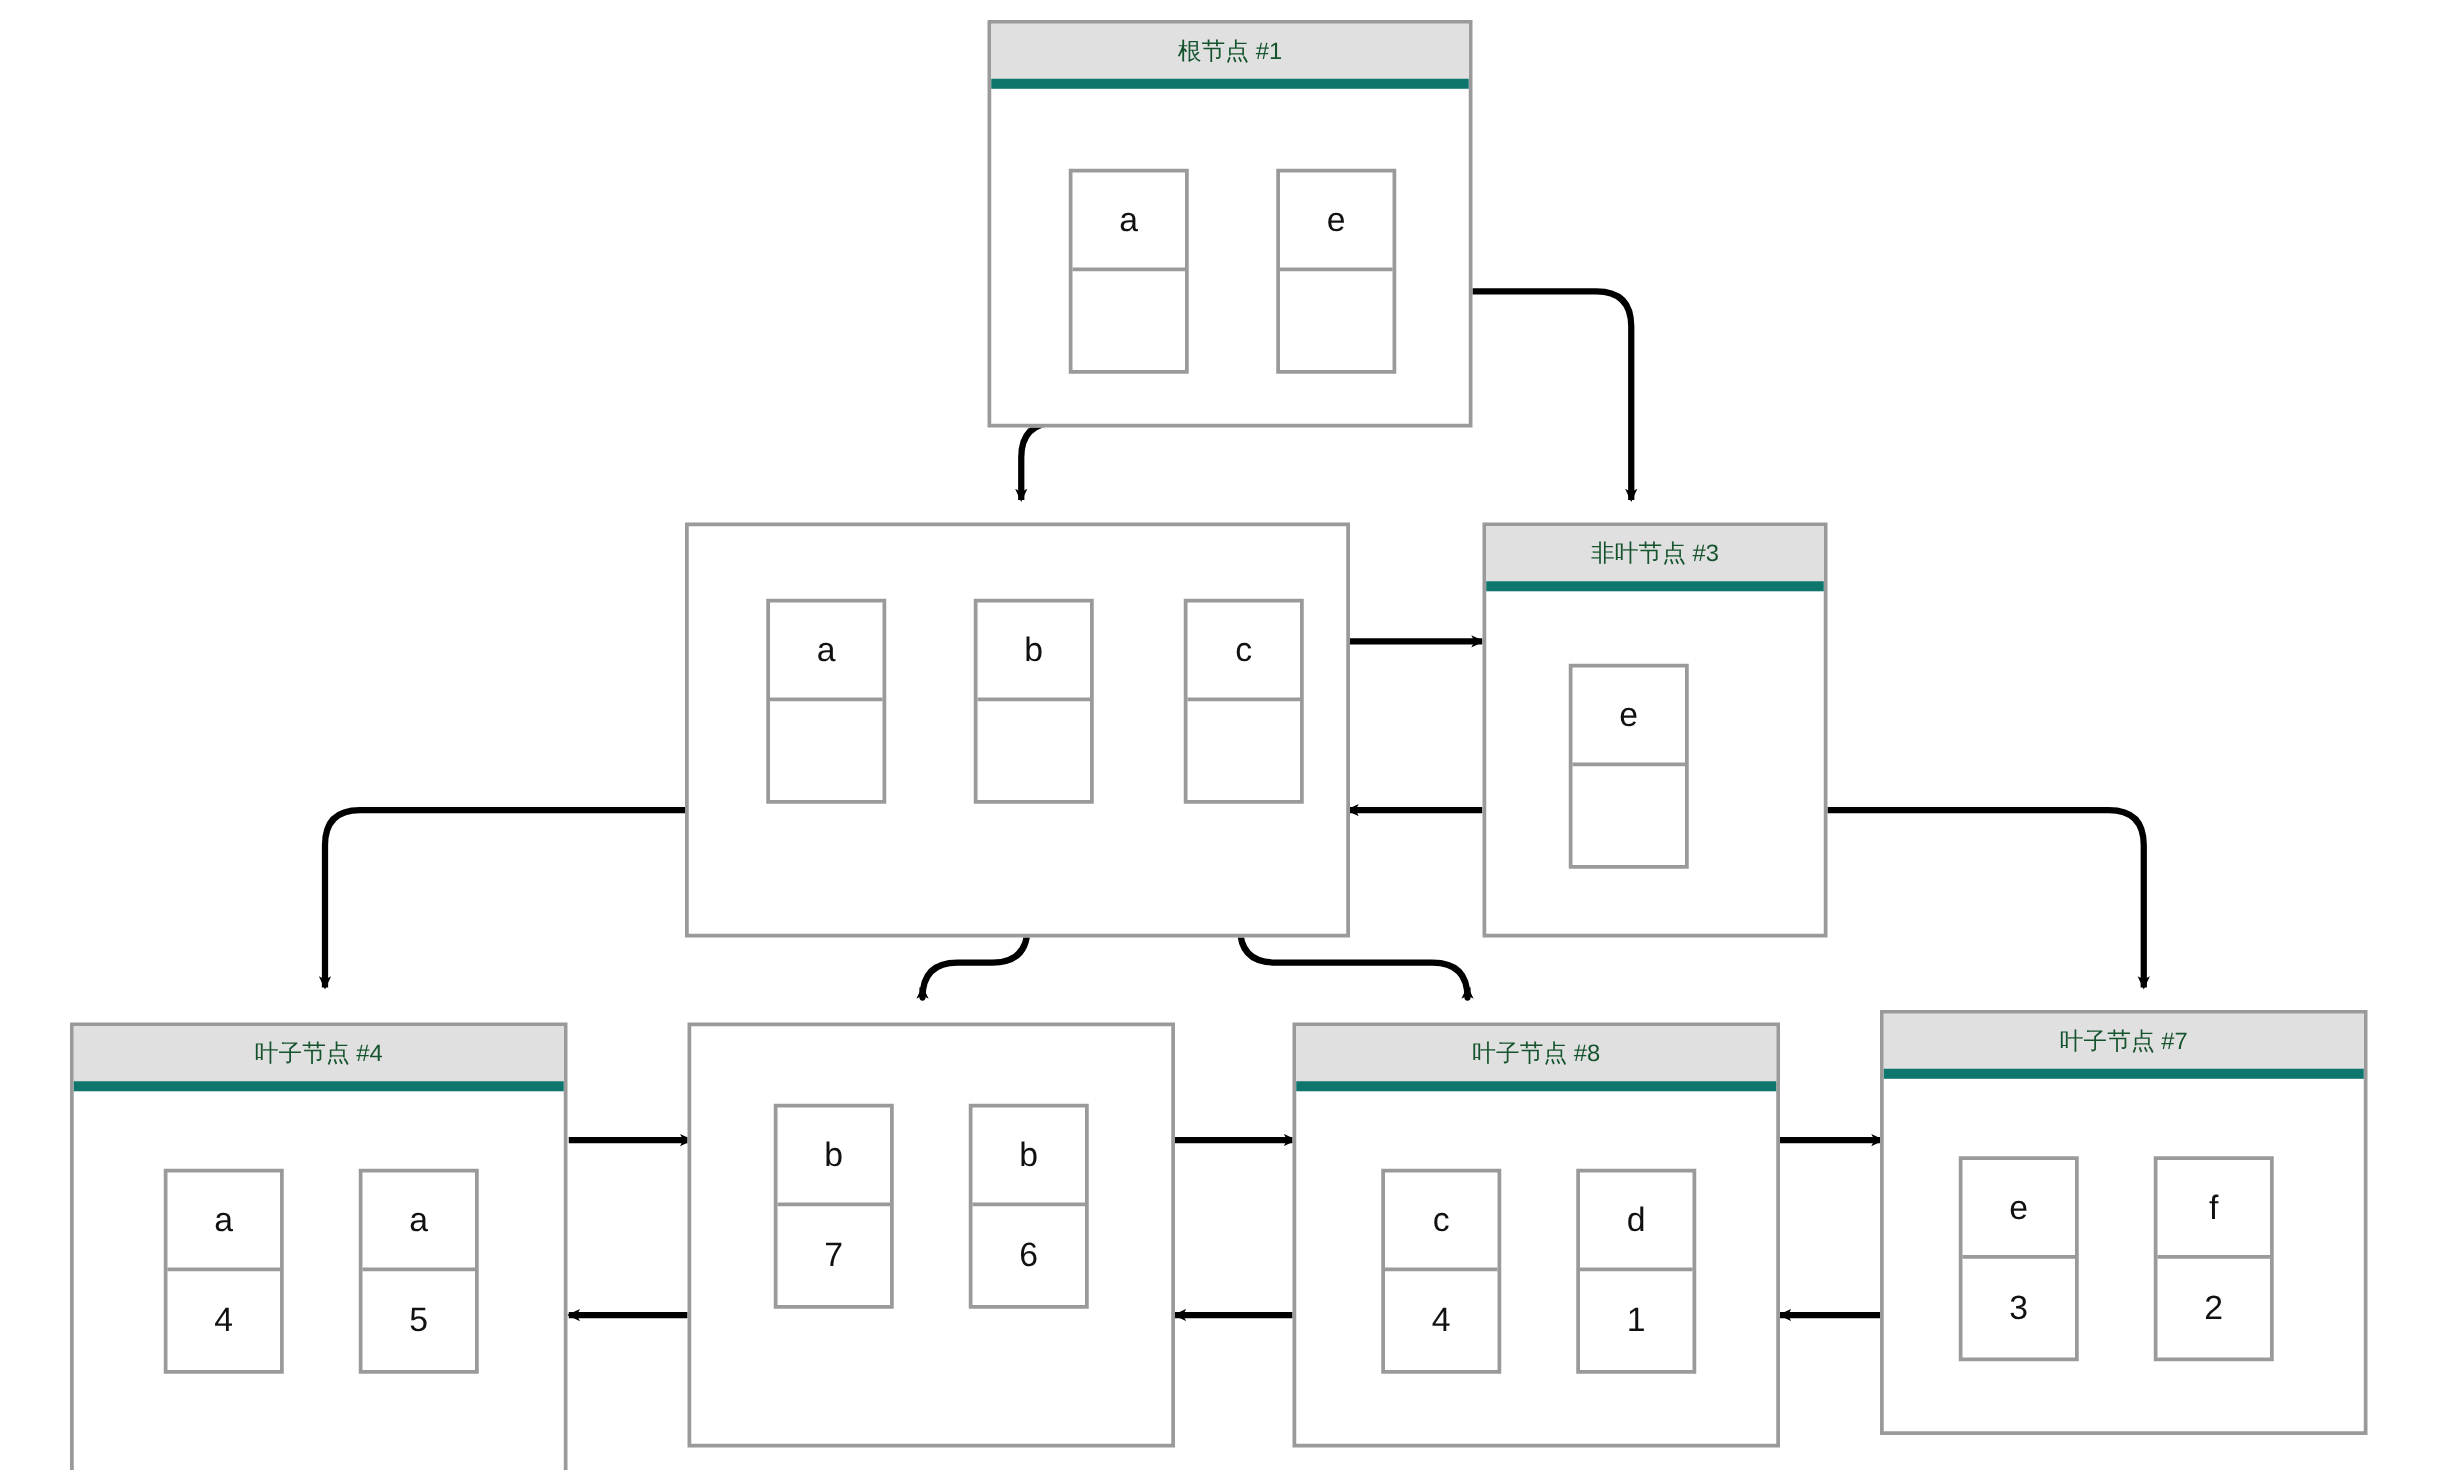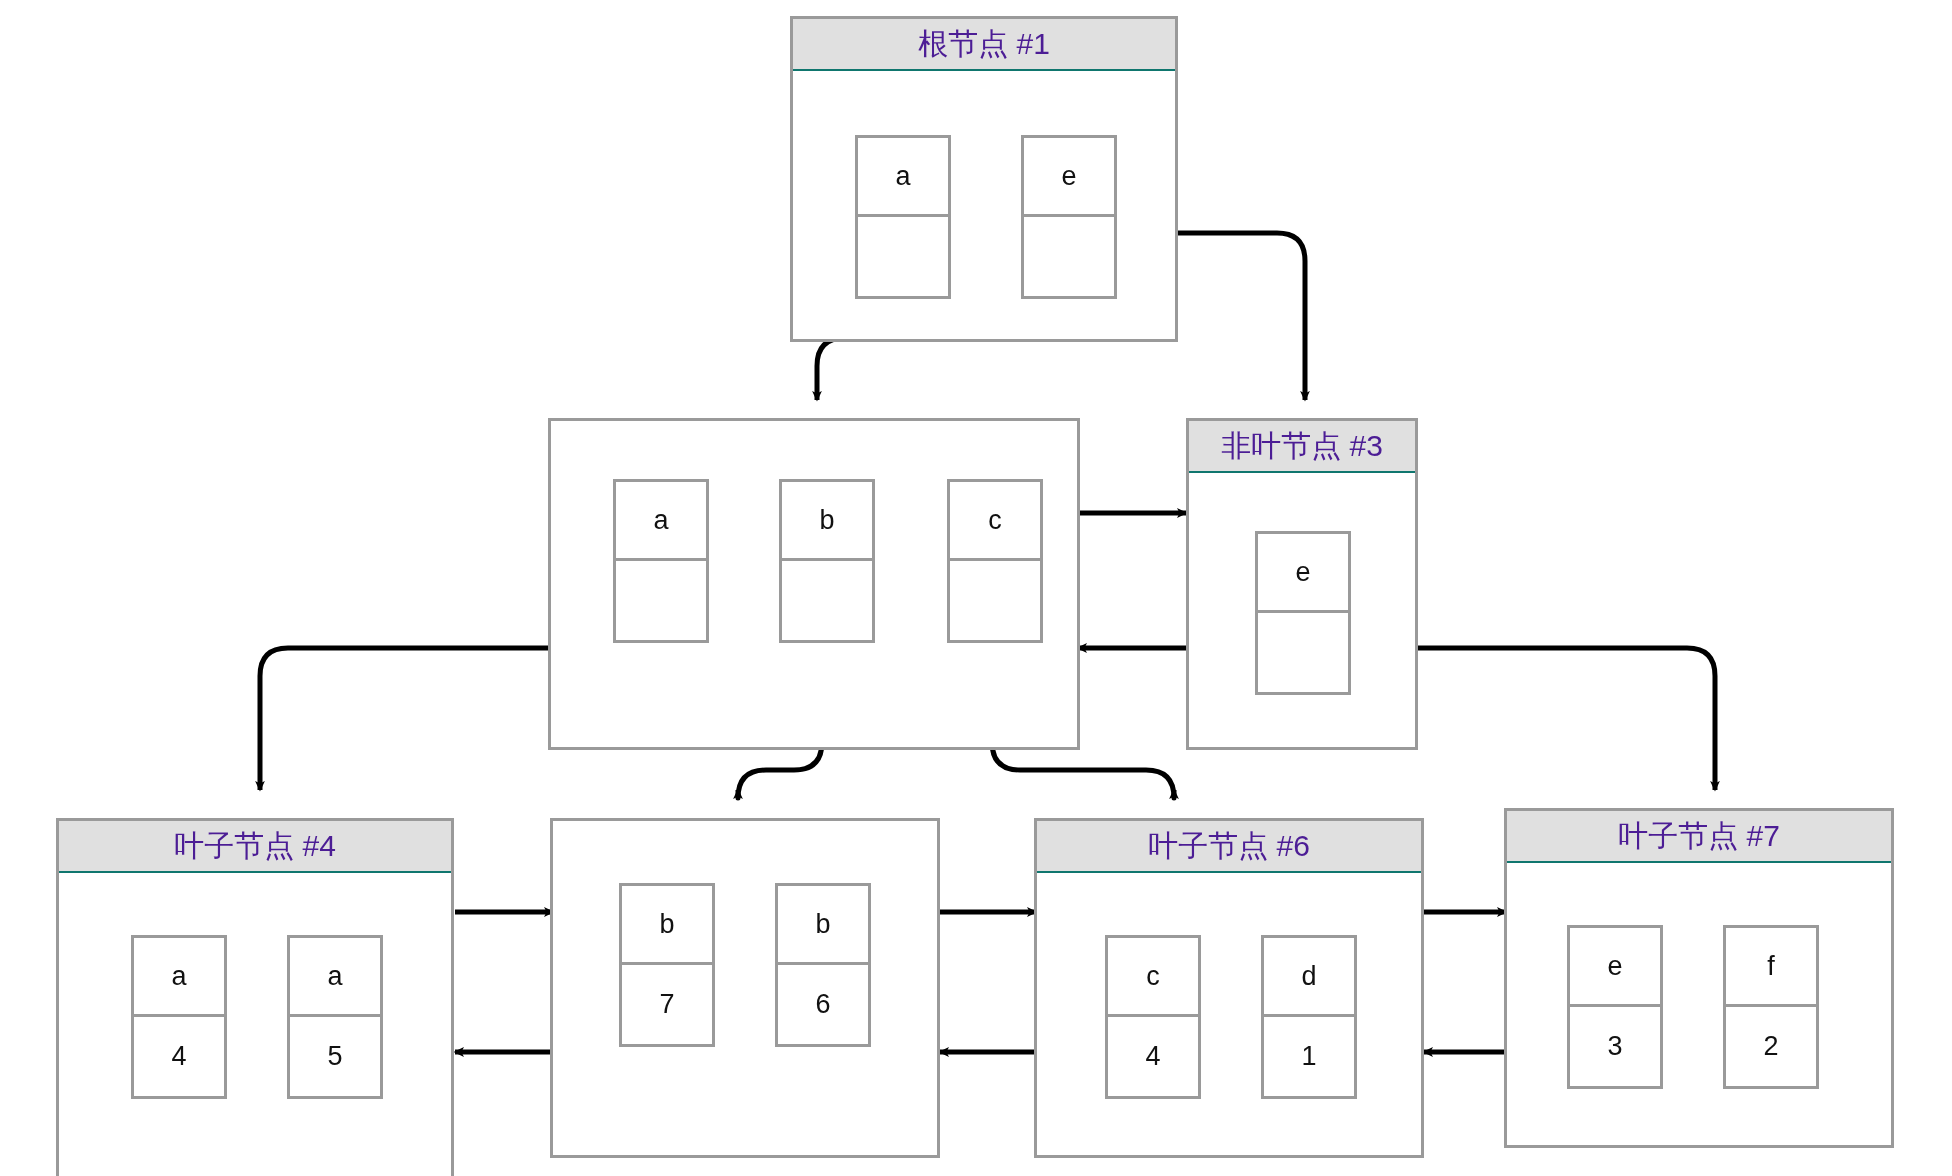--- a/index.html
+++ b/index.html
@@ -21,9 +21,9 @@
   .node-header{
     height:52px;
     background:#e0e0e0;
-    border-bottom:2px solid #0f766e;
+    border-bottom:8px solid #0f766e;
     display:flex;align-items:center;justify-content:center;
-    font-size:30px;color:#4c1d95;
+    font-size:19px;color:#14532d;
     box-sizing:border-box;
   }
   .node-body{position:relative;height:calc(100% - 52px);}

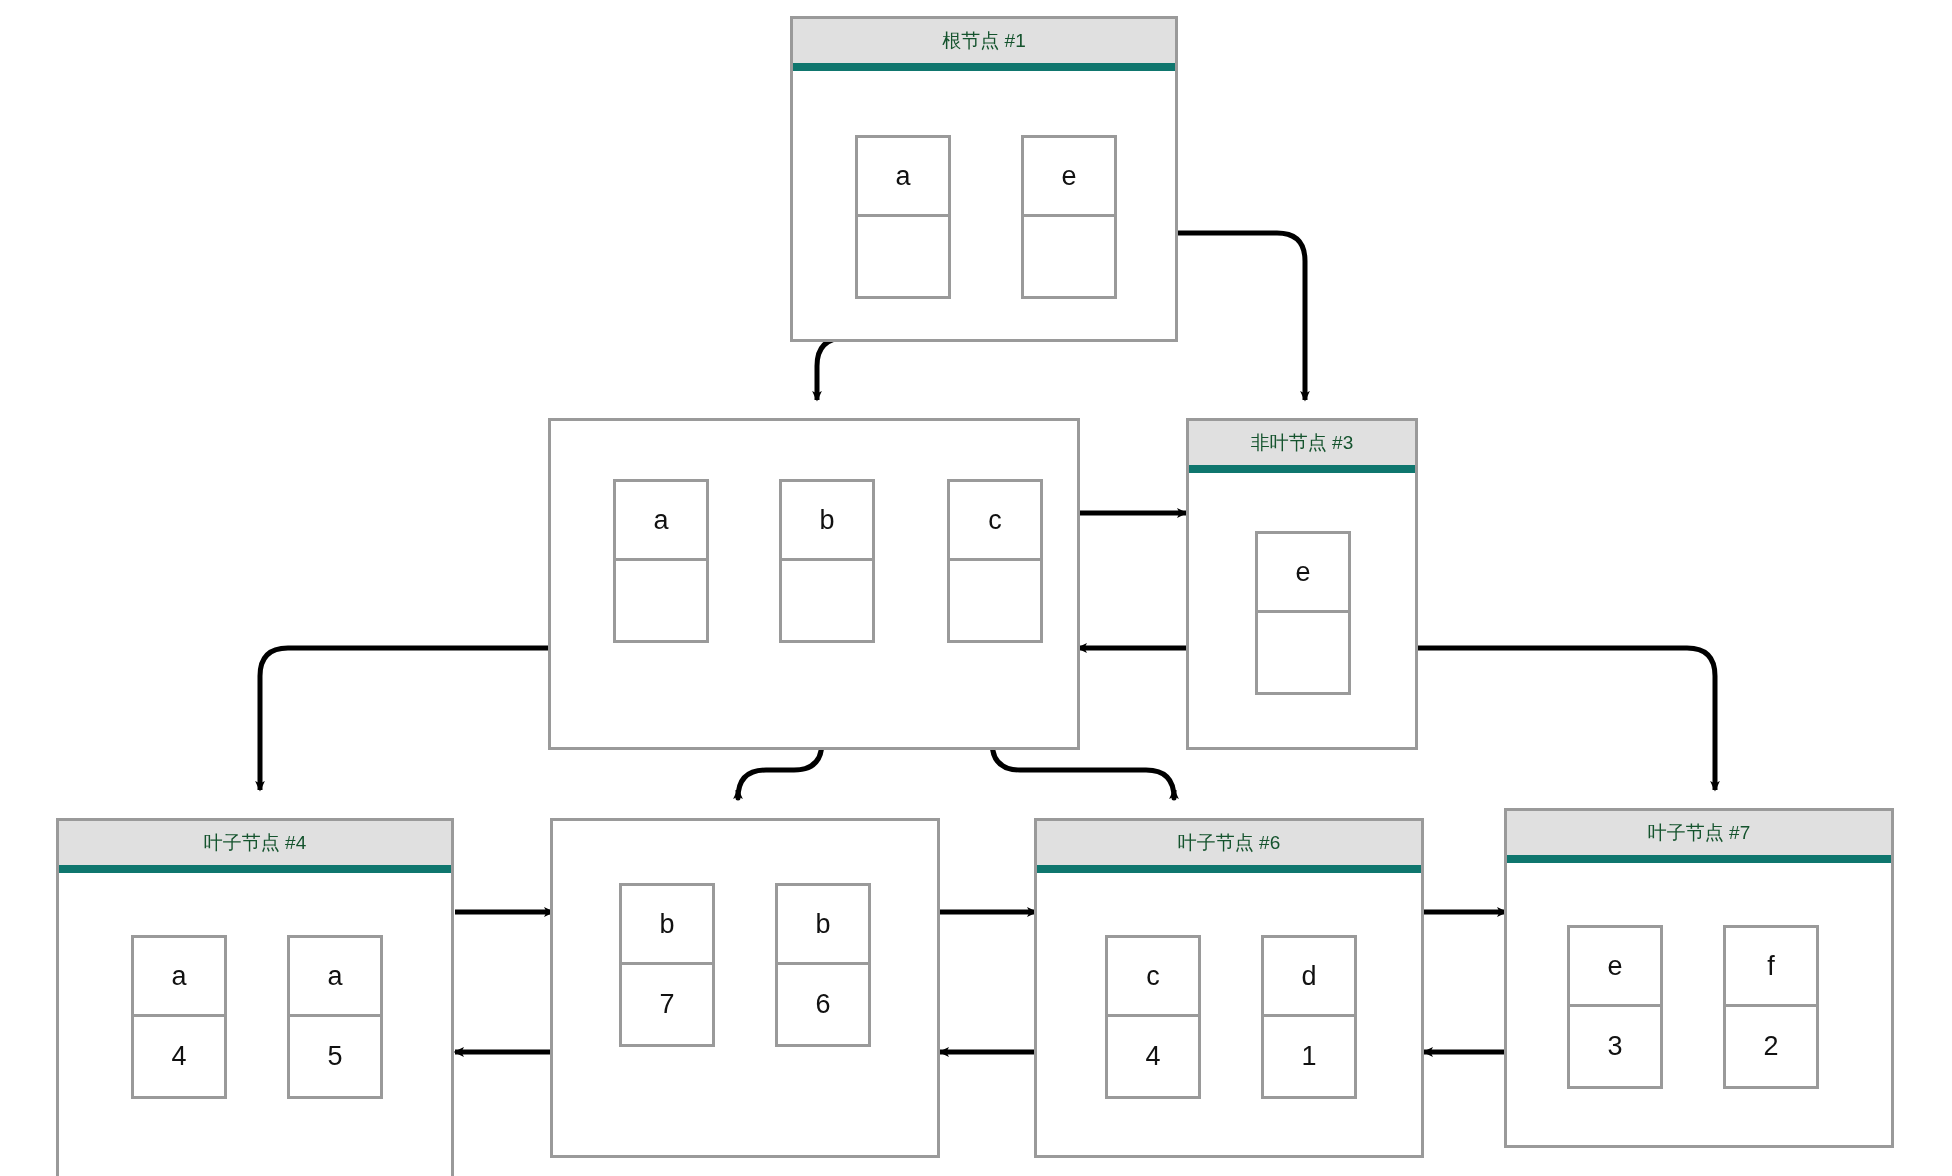--- a/index.html
+++ b/index.html
@@ -128,7 +128,7 @@
     </div>
   </div>
 
-  <div class="node" style="left:1186px;top:418px;width:232px;height:332px;">
+  <div class="node" style="left:1186px;top:418px;width:276px;height:332px;">
     <div class="node-header">非叶节点 #3</div>
     <div class="node-body">
       <div class="cell" style="left:66px;top:58px;width:96px;height:164px;">

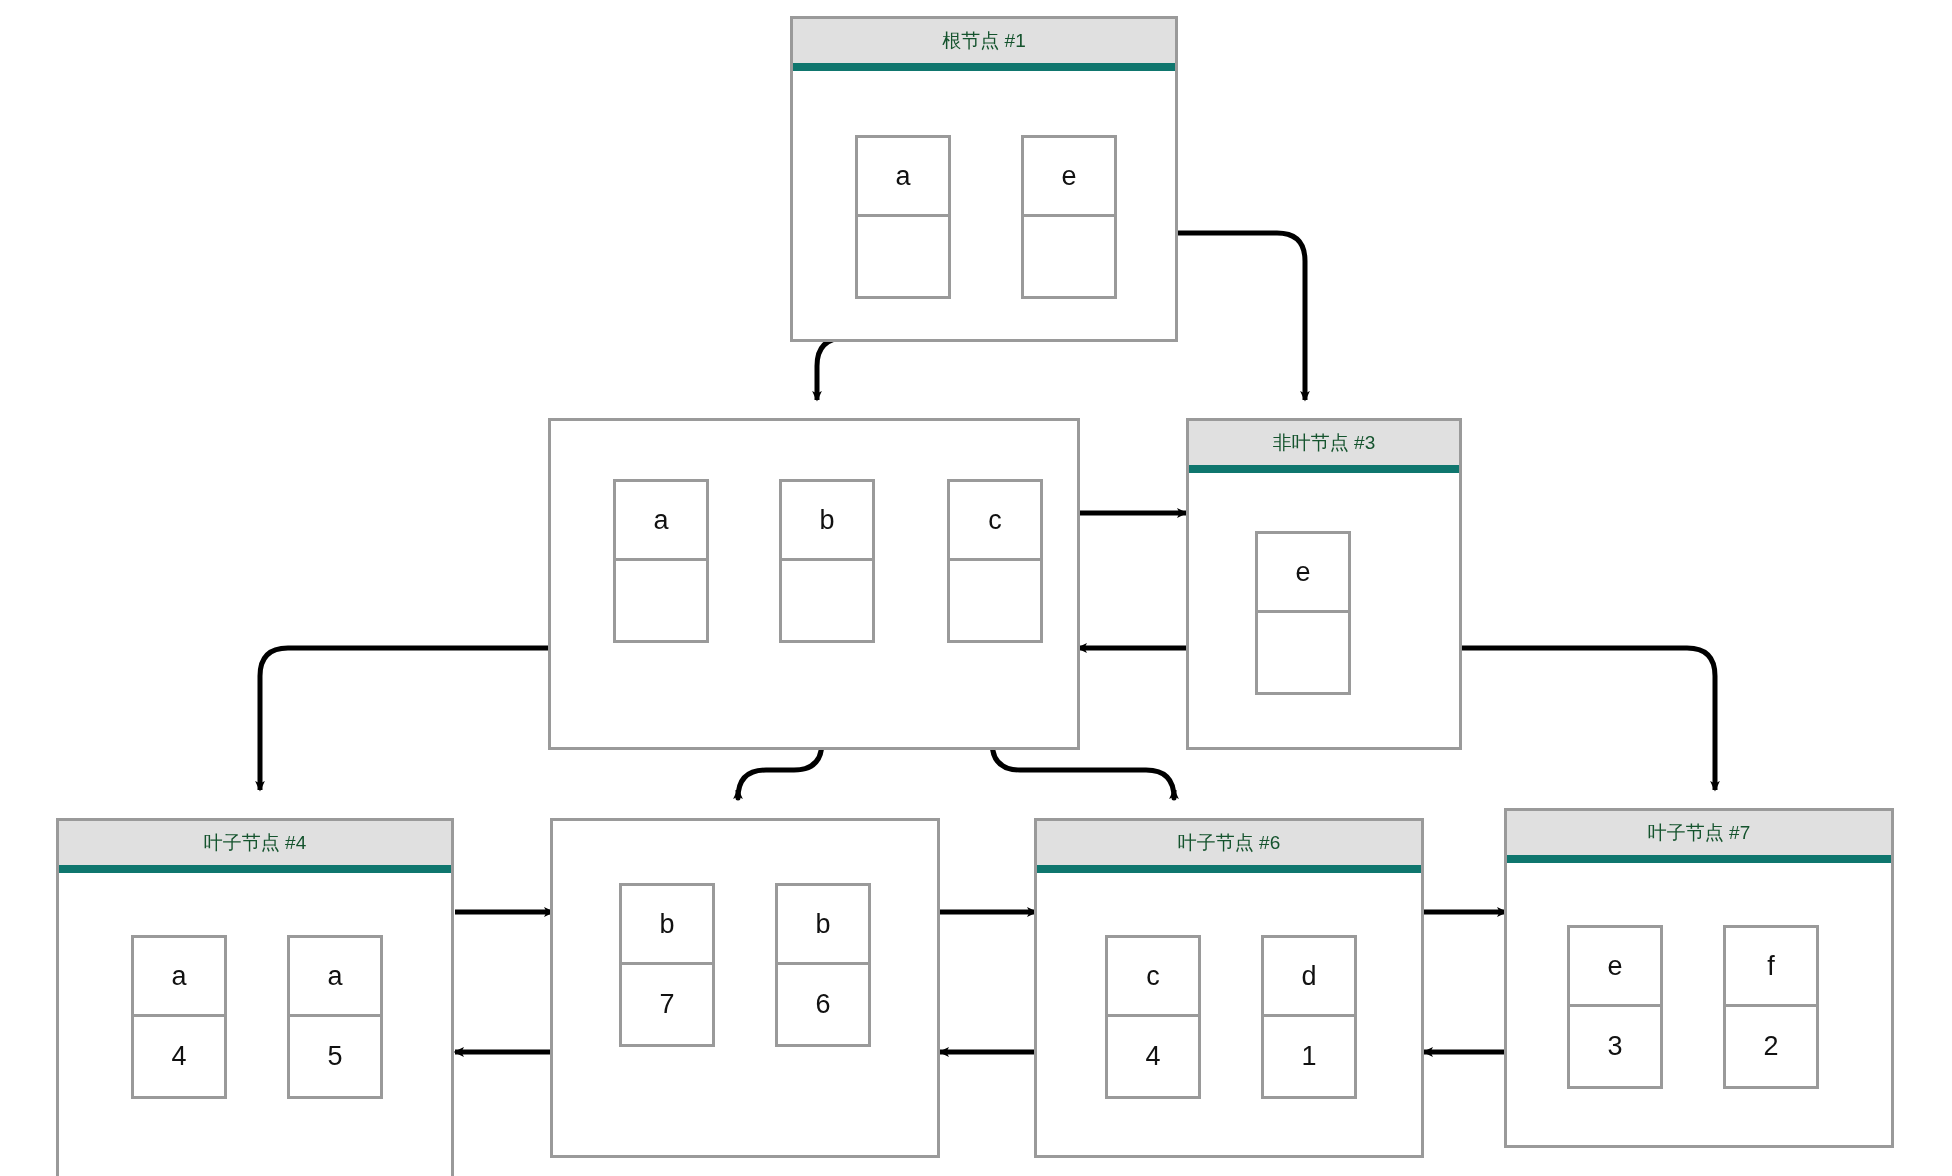--- a/index.html
+++ b/index.html
@@ -166,7 +166,7 @@
   </div>
 
   <div class="node" style="left:1034px;top:818px;width:390px;height:340px;">
-    <div class="node-header">叶子节点 #6</div>
+    <div class="node-header">叶子节点 #8</div>
     <div class="node-body">
       <div class="cell" style="left:68px;top:62px;width:96px;height:164px;">
         <div class="cell-key">c</div>

